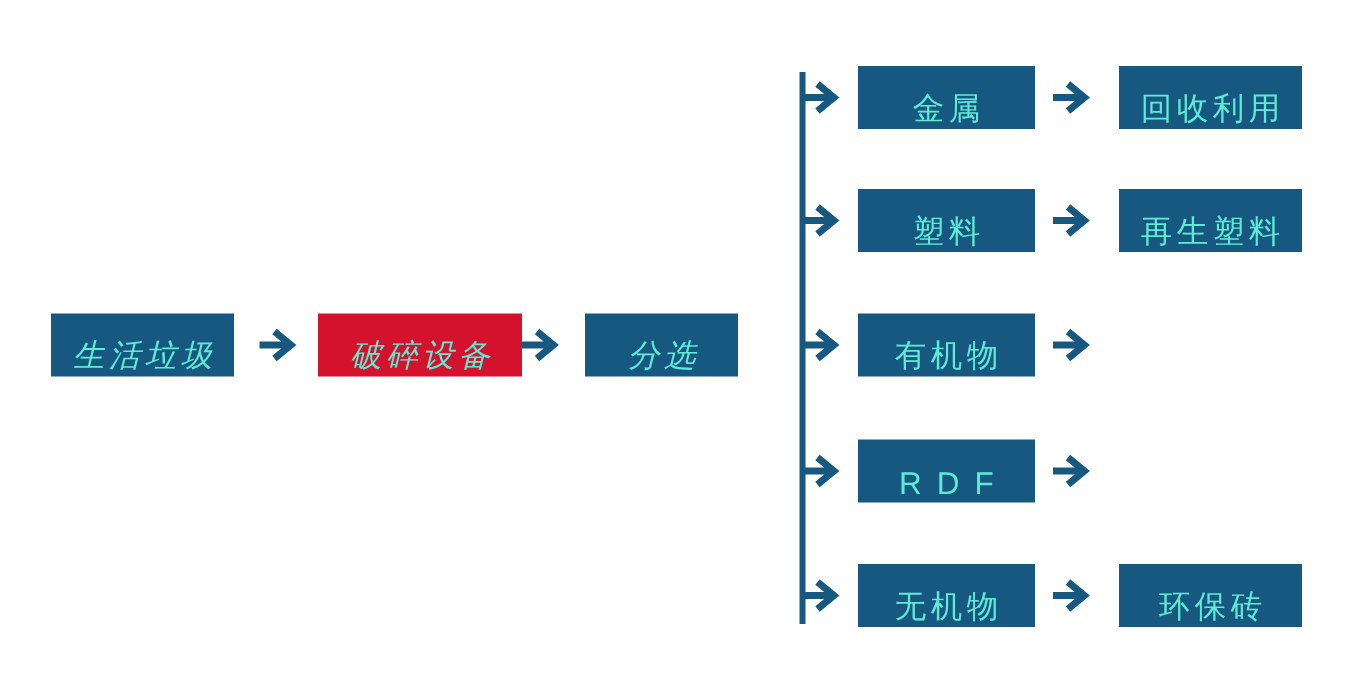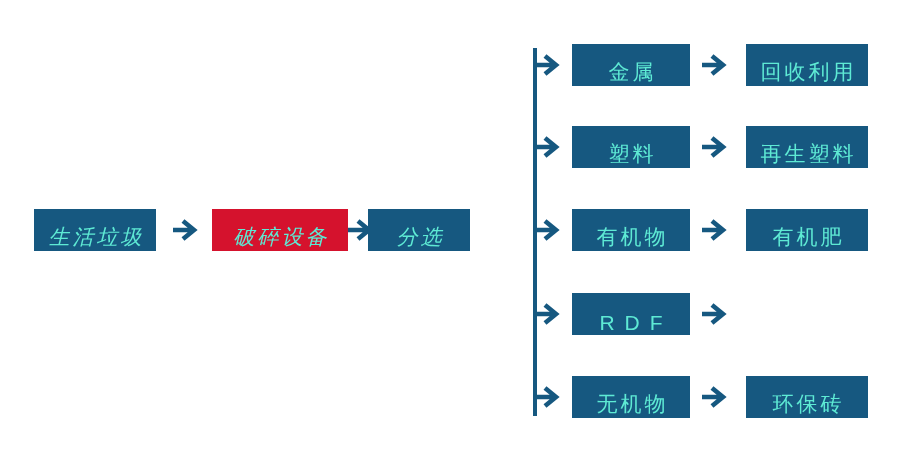--- a/index.html
+++ b/index.html
@@ -58,7 +58,7 @@
   .pos-chain-arrow-1 { left: 172px; }
   .pos-chain-b { left: 212px; width: 136px; }
   .pos-chain-arrow-2 { left: 347px; }
-  .pos-chain-c { left: 368px; width: 102px; }
+  .pos-chain-c { left: 390px; width: 102px; }
   
   .pos-branch-arrow { left: 534px; }
   .pos-source { left: 572px; width: 118px; }

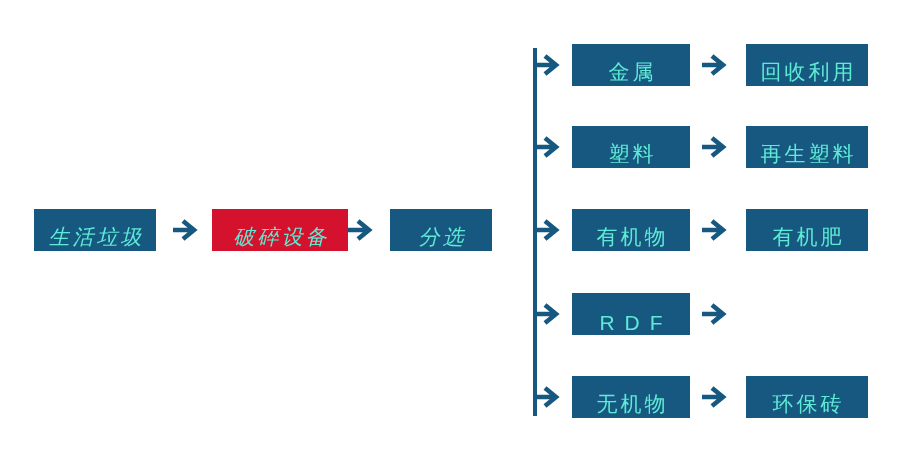--- a/index.html
+++ b/index.html
@@ -130,9 +130,6 @@
     <svg class="arrow pos-mid-arrow" viewBox="0 0 28 24">
       <path d="M1 12 H19 M11 3 L22 12 L11 21" fill="none" stroke="#165880" stroke-width="4.6"></path>
     </svg>
-    <div class="node node-blue pos-result">
-      <span>有机肥</span>
-    </div>
   </div>
 
   <div class="row branch-3">

